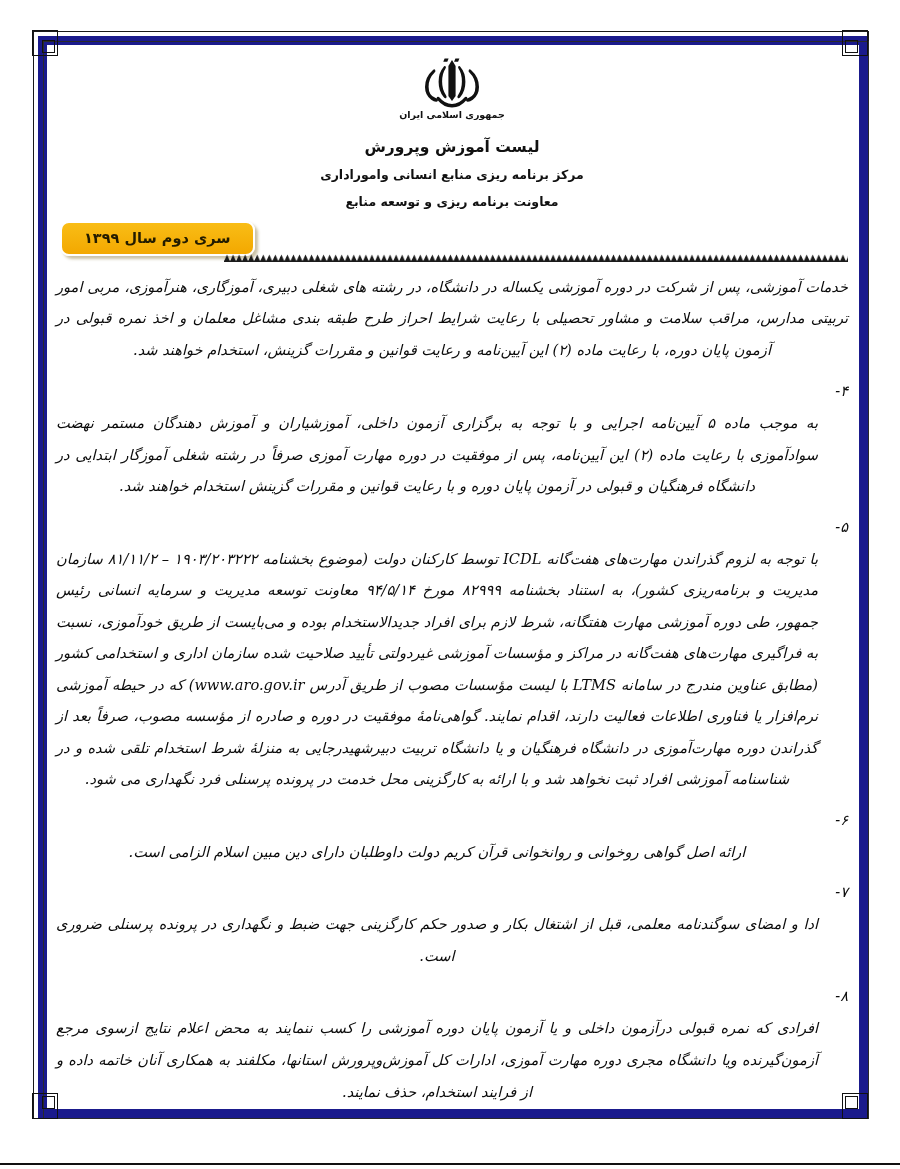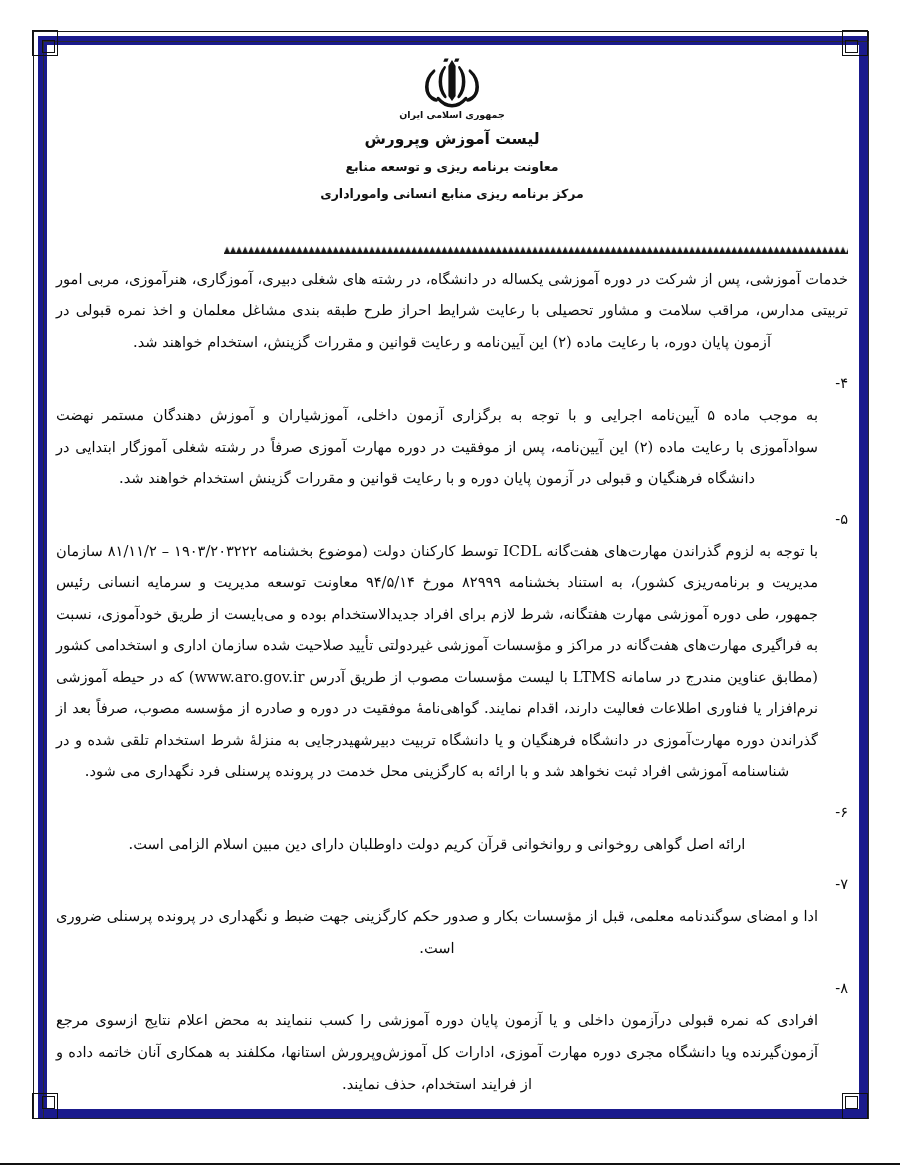--- a/index.html
+++ b/index.html
@@ -110,7 +110,7 @@
   }
   .emblem-wrap {
     display: block;
-    margin: 0 auto 8px auto;
+    margin: 0 auto 16px auto;
     width: 106px;
   }
   .emblem-svg { display: block; width: 106px; height: 64px; }

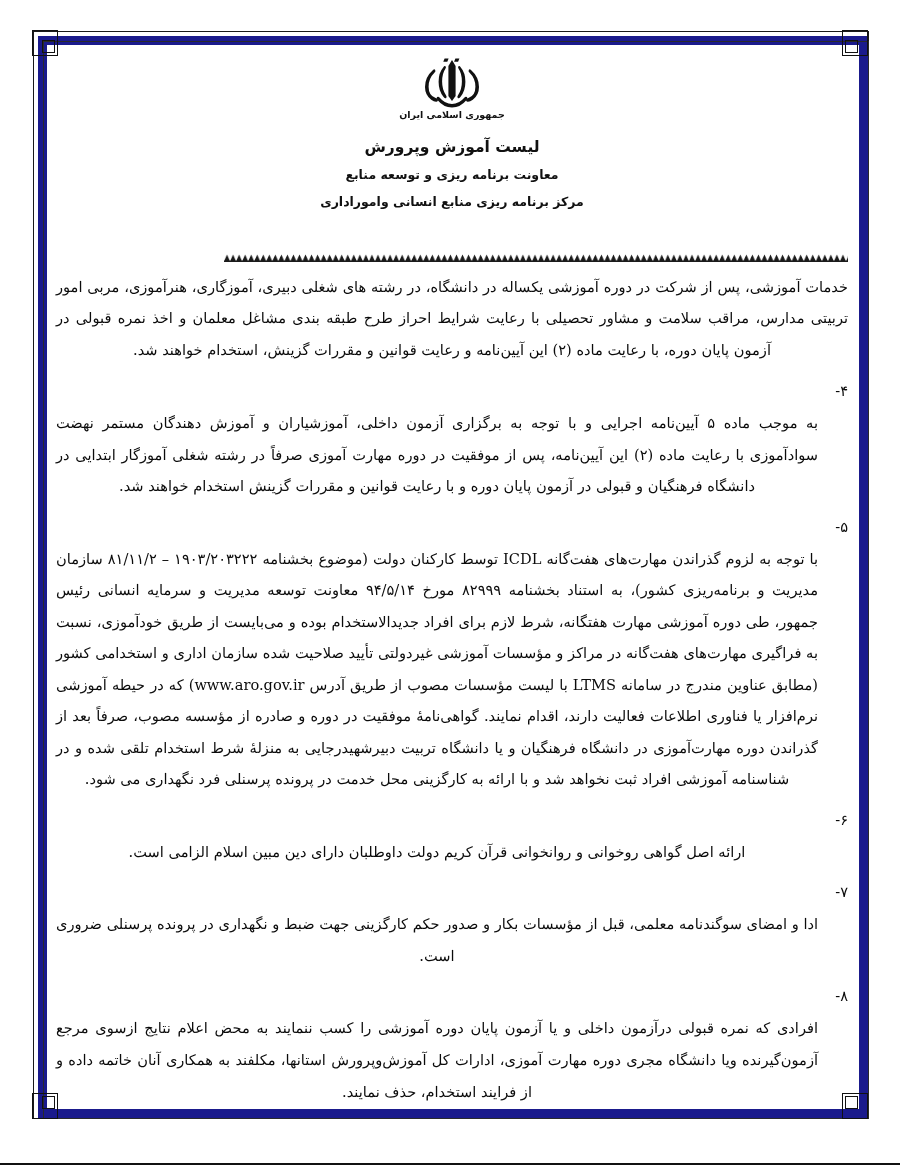--- a/index.html
+++ b/index.html
@@ -257,8 +257,8 @@
       </div>
 
       <div class="org-line">لیست آموزش وپرورش</div>
+      <div class="org-line sub">مرکز برنامه ریزی منابع انسانی واموراداری</div>
       <div class="org-line sub">معاونت برنامه ریزی و توسعه منابع</div>
-      <div class="org-line sub">مرکز برنامه ریزی منابع انسانی واموراداری</div>
     </div>
 
     <div class="divider-row">

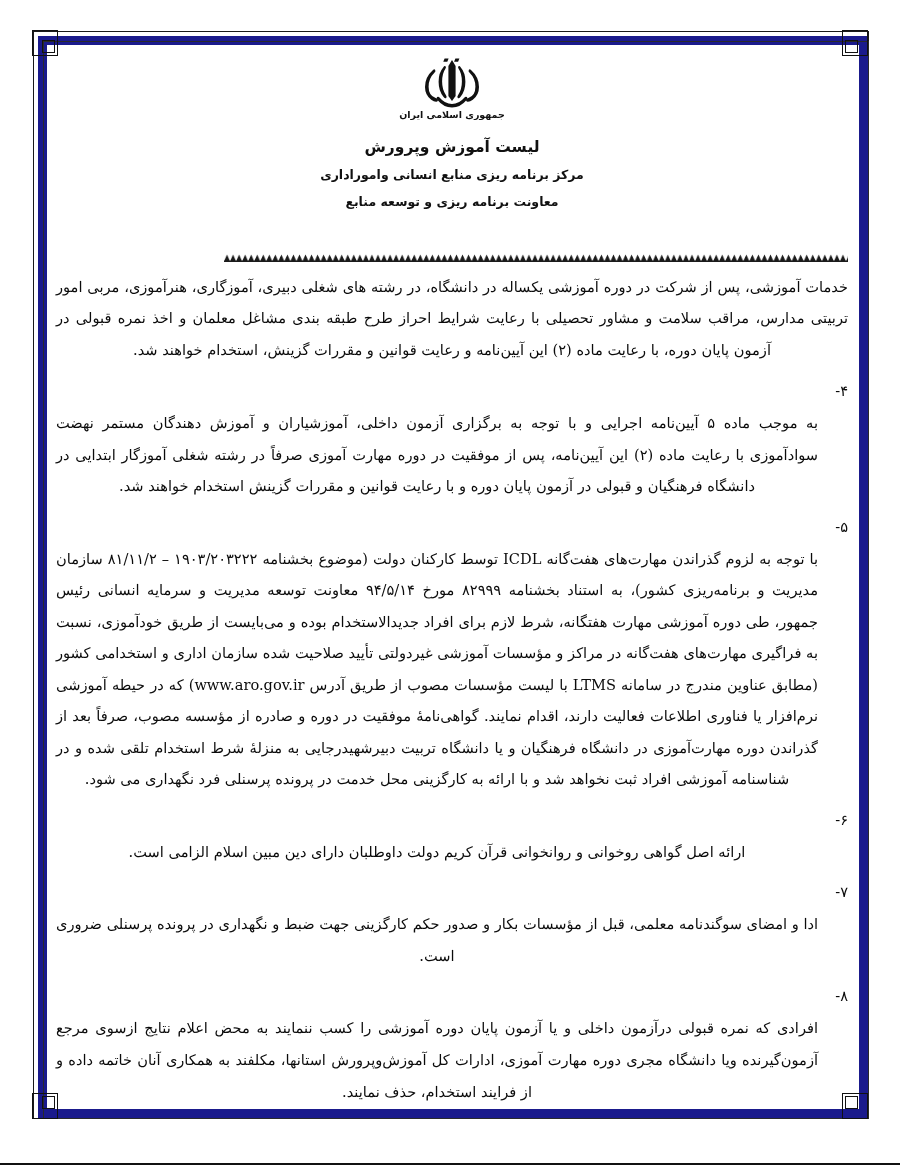--- a/index.html
+++ b/index.html
@@ -262,6 +262,7 @@
     </div>
 
     <div class="divider-row">
+      <div class="series-badge">سری دوم سال ۱۳۹۹</div>
       <div class="zigzag">
         <svg viewBox="0 0 620 9" preserveAspectRatio="none" xmlns="http://www.w3.org/2000/svg" aria-hidden="true">
           <defs>

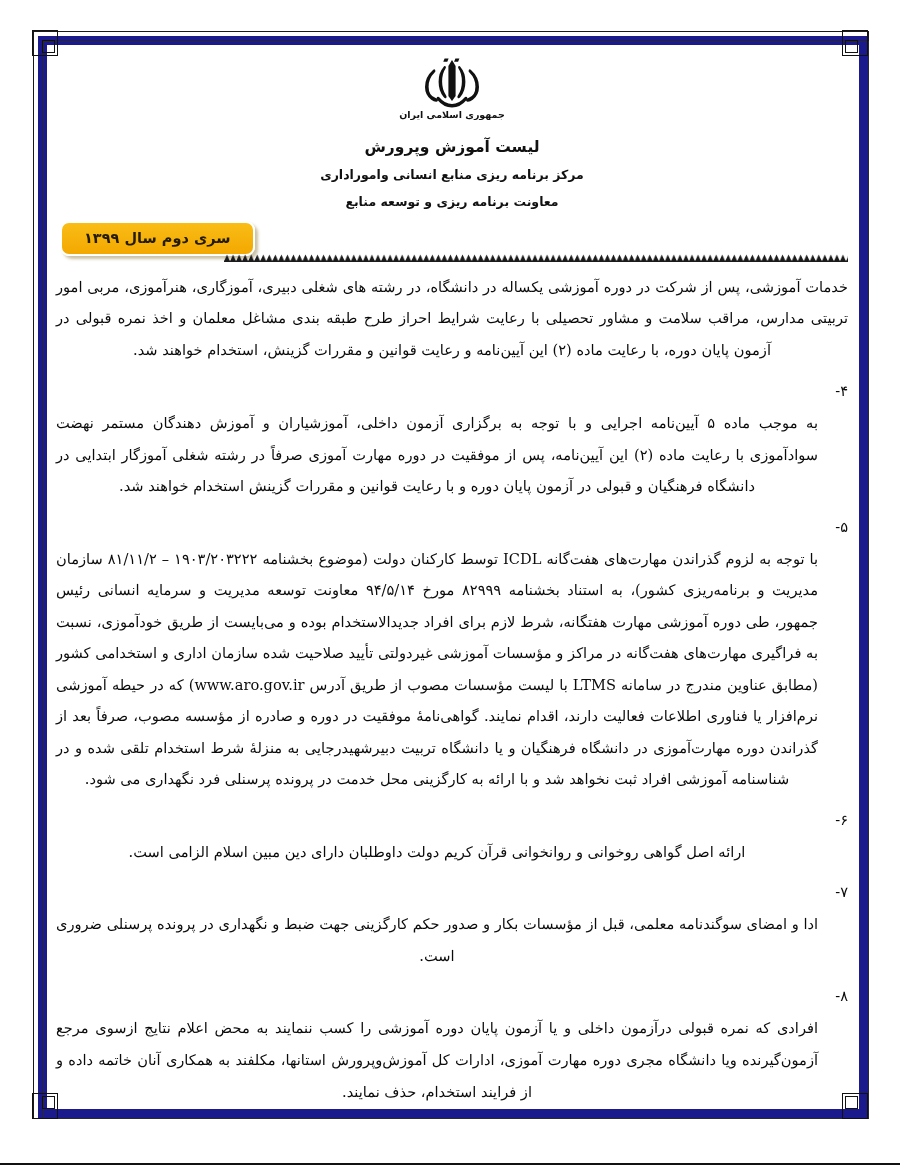--- a/index.html
+++ b/index.html
@@ -164,6 +164,7 @@
     margin-top: 4px;
     color: #0b0b0b;
     font-family: "DejaVu Serif", "Liberation Serif", serif;
+    font-style: italic;
   }
   .para {
     display: block;

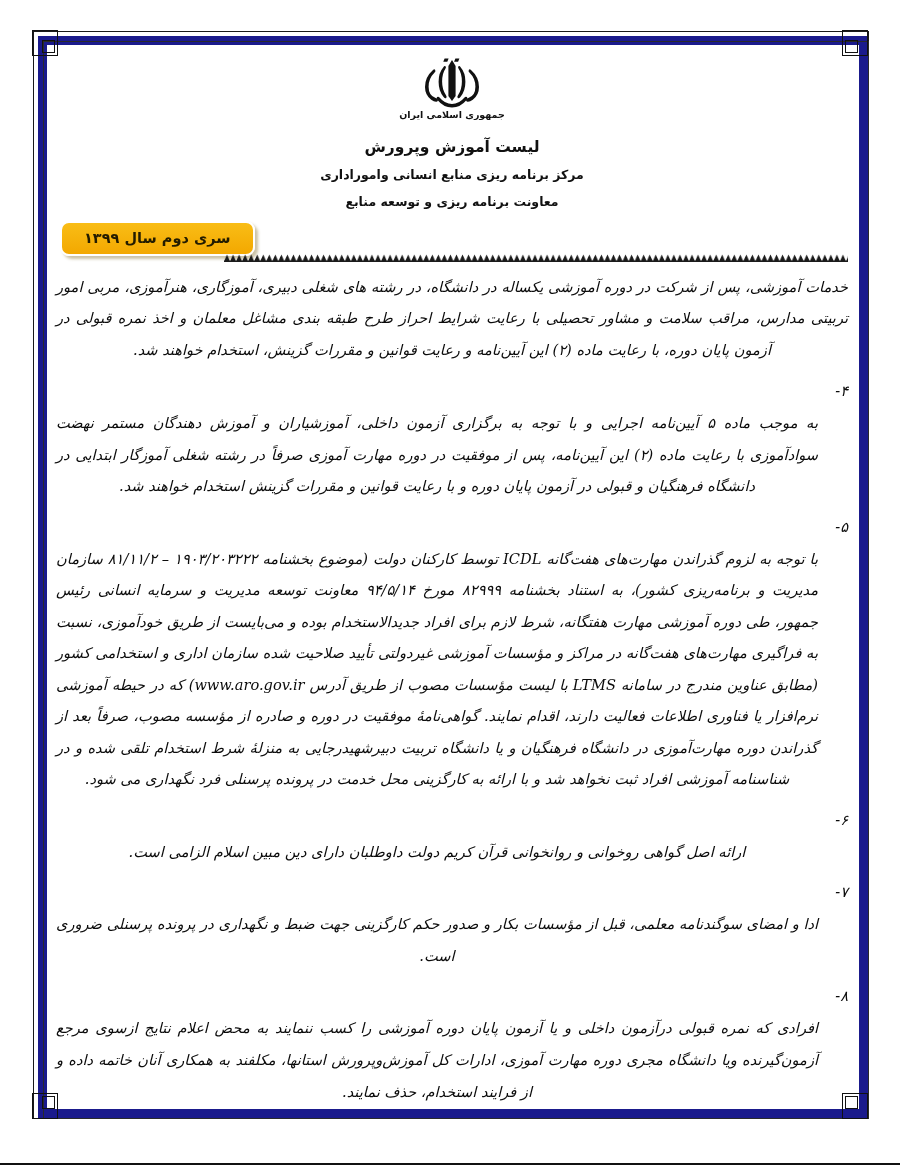--- a/index.html
+++ b/index.html
@@ -298,7 +298,7 @@
 
       <div class="item">
         <div class="item-num">۷-</div>
-        <div class="item-text">ادا و امضای سوگندنامه معلمی، قبل از مؤسسات بکار و صدور حکم کارگزینی جهت ضبط و نگهداری در پرونده پرسنلی ضروری است.</div>
+        <div class="item-text">ادا و امضای سوگندنامه معلمی، قبل از اشتغال بکار و صدور حکم کارگزینی جهت ضبط و نگهداری در پرونده پرسنلی ضروری است.</div>
       </div>
 
       <div class="item">

